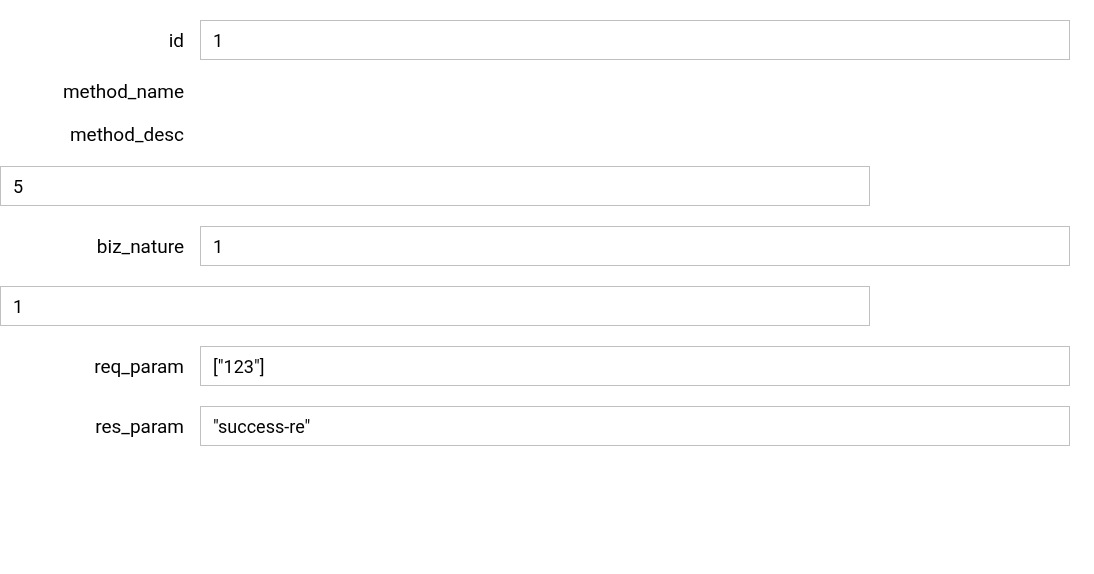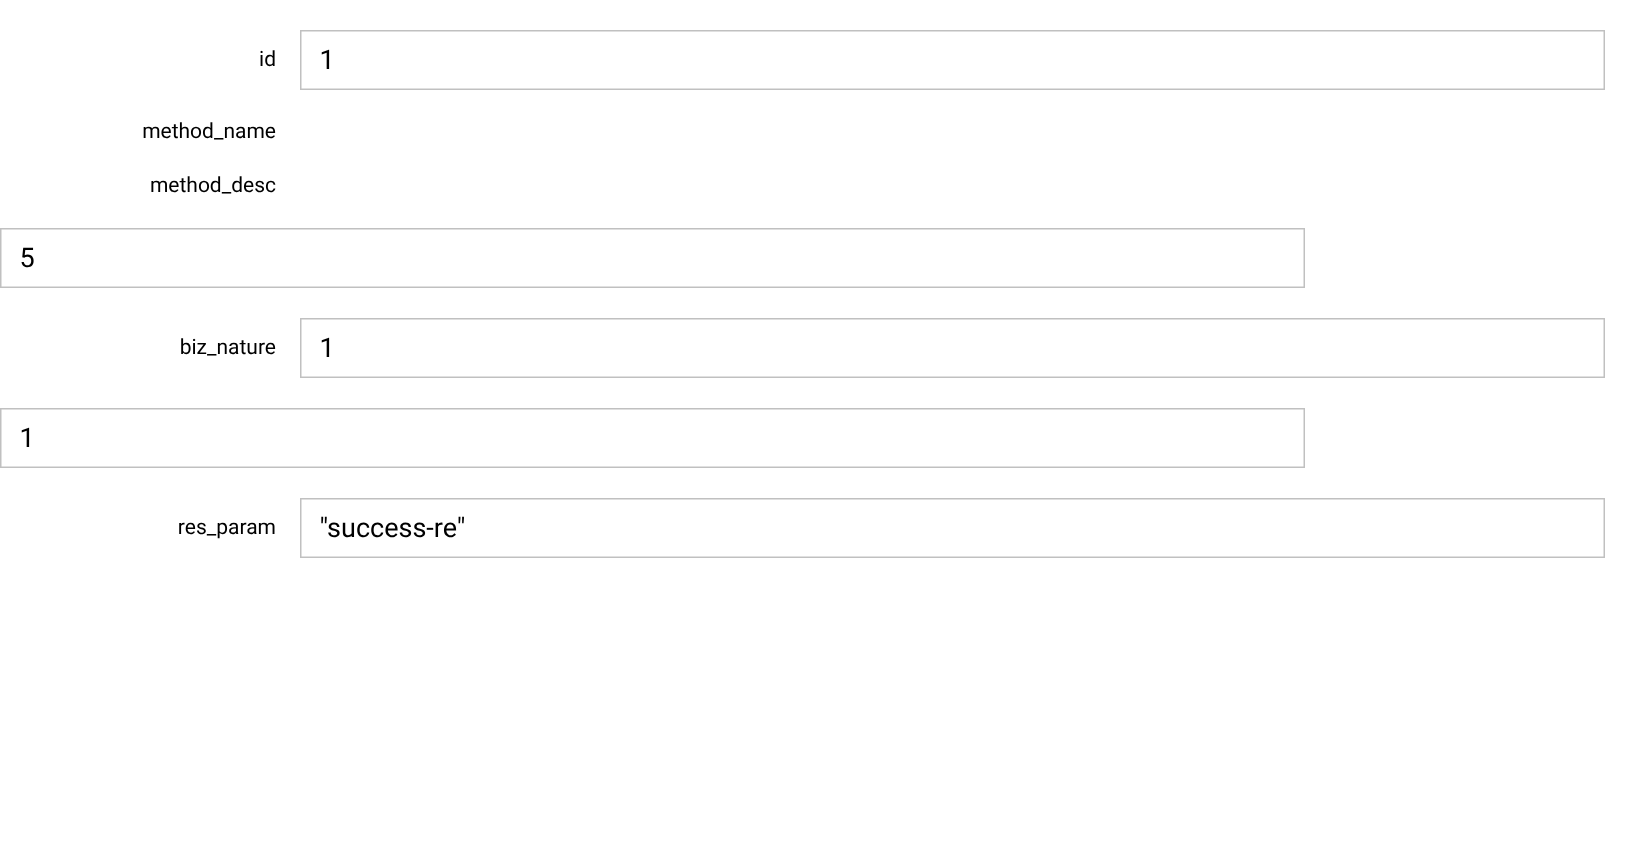--- a/index.html
+++ b/index.html
@@ -26,7 +26,7 @@
       width: 200px;
       text-align: right;
       padding-right: 16px;
-      font-size: 14px;
+      font-size: 19px;
       color: #000;
     }
     .form-input {

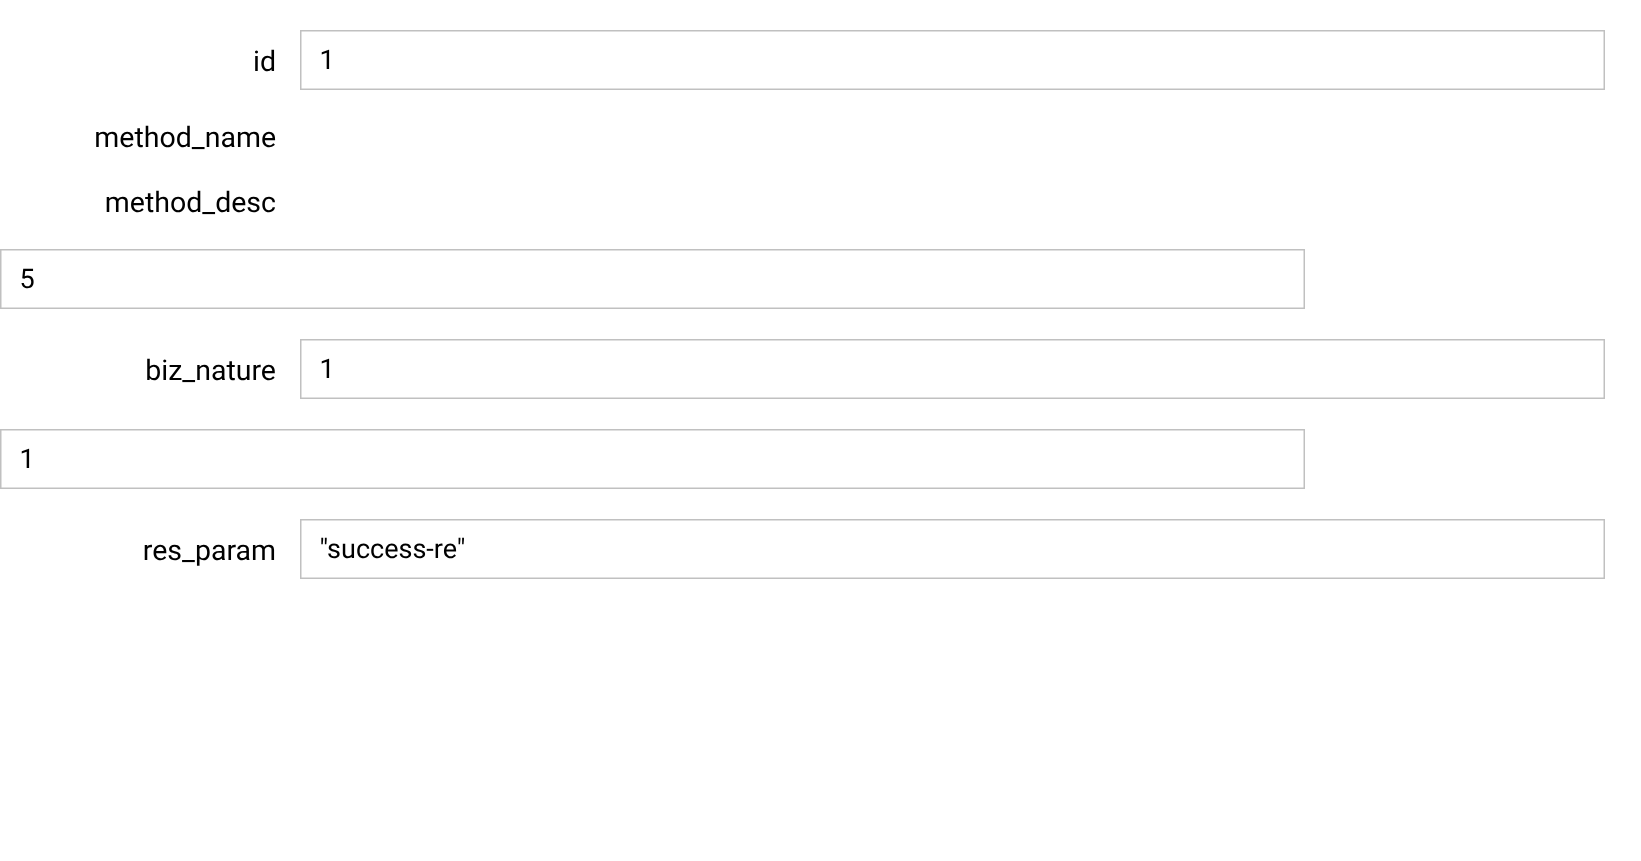--- a/index.html
+++ b/index.html
@@ -73,6 +73,10 @@
     <input type="text" class="form-input" value="1" style="">
   </div>
 
+  <div class="form-row">
+    <label class="form-label">req_param</label>
+    <input type="text" class="form-input" value="[&quot;123&quot;]" style="">
+  </div>
 
   <div class="form-row">
     <label class="form-label">res_param</label>

